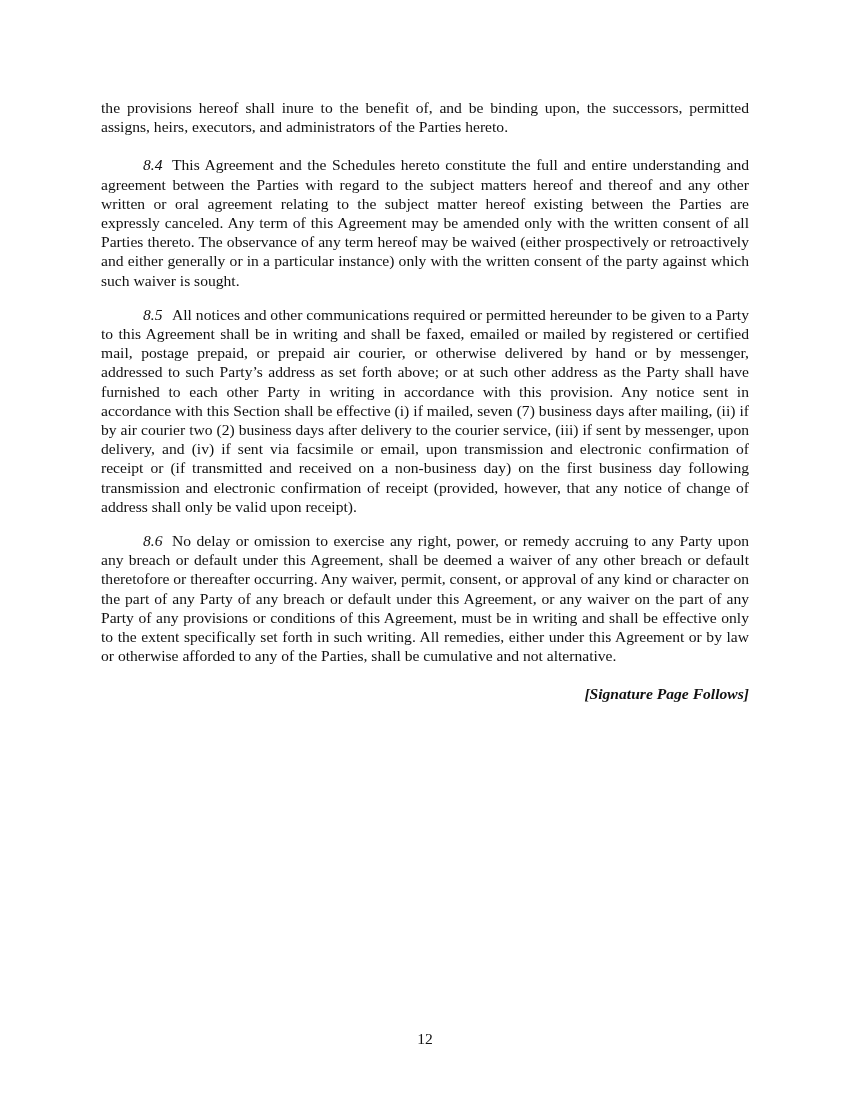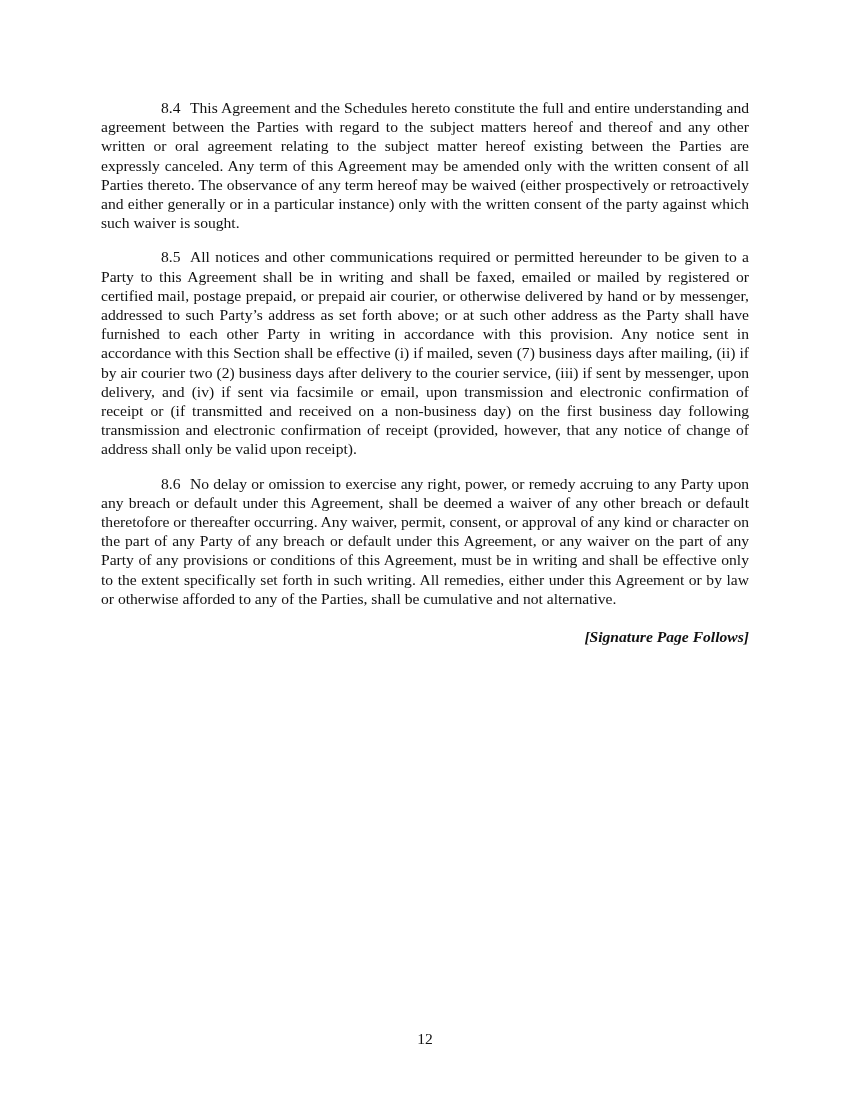--- a/index.html
+++ b/index.html
@@ -55,6 +55,7 @@
 <body>
 
 <div class="page">
+  <p class="para first">the provisions hereof shall inure to the benefit of, and be binding upon, the successors, permitted assigns, heirs, executors, and administrators of the Parties hereto.</p>
 
   <p class="para">
     <span class="sec-num">8.4</span><span>This Agreement and the Schedules hereto constitute the full and entire understanding and agreement between the Parties with regard to the subject matters hereof and thereof and any other written or oral agreement relating to the subject matter hereof existing between the Parties are expressly canceled.  Any term of this Agreement may be amended only with the written consent of all Parties thereto.  The observance of any term hereof may be waived (either prospectively or retroactively and either generally or in a particular instance) only with the written consent of the party against which such waiver is sought.</span>

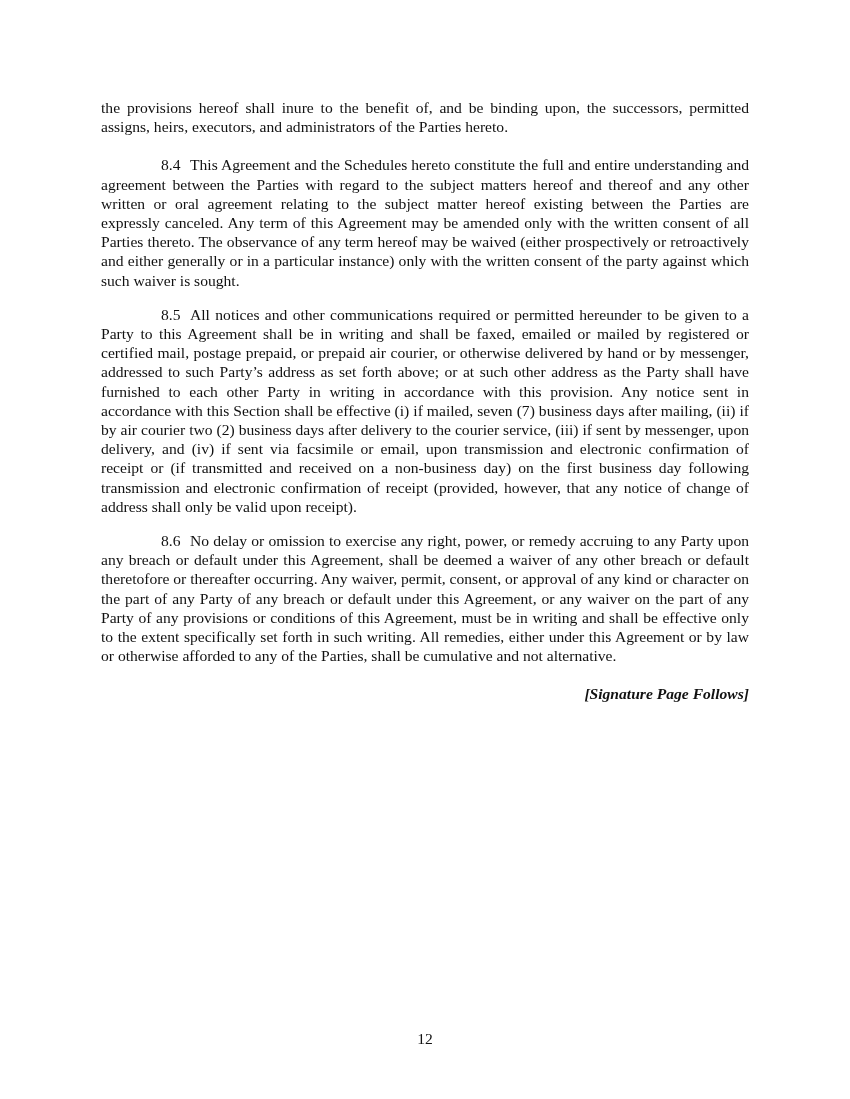--- a/index.html
+++ b/index.html
@@ -32,8 +32,9 @@
     }
     .sec-num {
       display: inline-block;
-      margin-left: 60px;
+      margin-left: 42px;
       width: 29px;
+      font-style: italic;
     }
     .sig {
       font-size: 15.6px;

